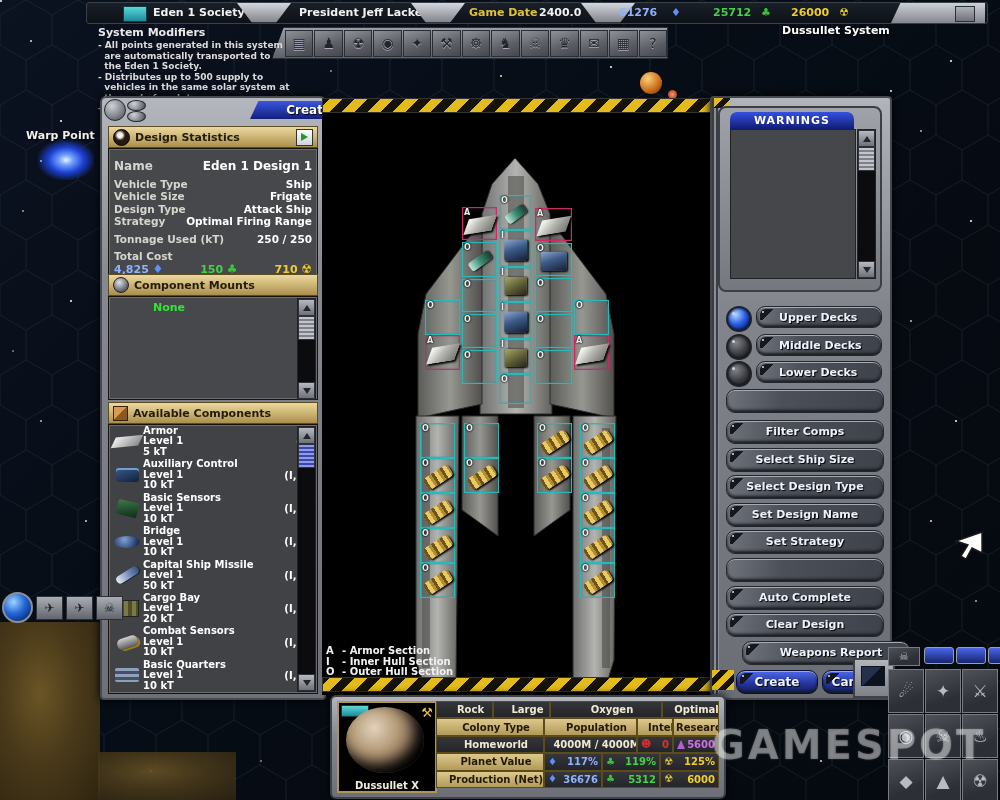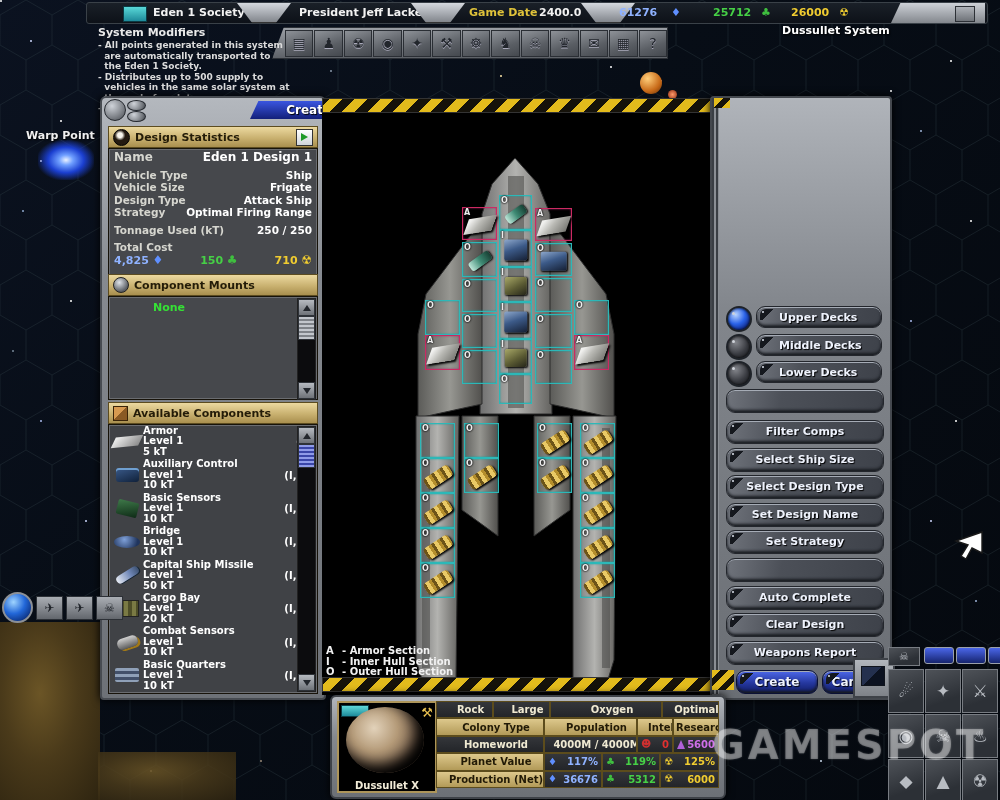--- a/index.html
+++ b/index.html
@@ -577,6 +577,19 @@
   <div class="abs" id="rightpanel">
     <div class="abs ribs" style="left:0;top:0;width:7px;height:596px;"></div>
     <div class="hazchip" style="left:2px;top:0px;width:16px;height:10px;"></div>
+    <div id="warnbox">
+      <div id="warnhead">WARNINGS</div>
+      <div id="warnbody"></div>
+      <div class="sbar" style="right:4px;top:21px;height:148px;">
+        <div class="sb-btn" style="top:0;">
+            <div class="tri-up"></div>
+          </div>
+        <div class="sb-thumb" style="top:17px;"></div>
+        <div class="sb-btn" style="bottom:0;">
+            <div class="tri-dn"></div>
+          </div>
+      </div>
+    </div>
 
     <div class="led on" style="left:14px;top:208px;"></div>
     <div class="rbtn fold" style="left:44px;top:208px;width:126px;text-align:left;padding-left:22px;box-sizing:border-box;">Upper Decks</div>

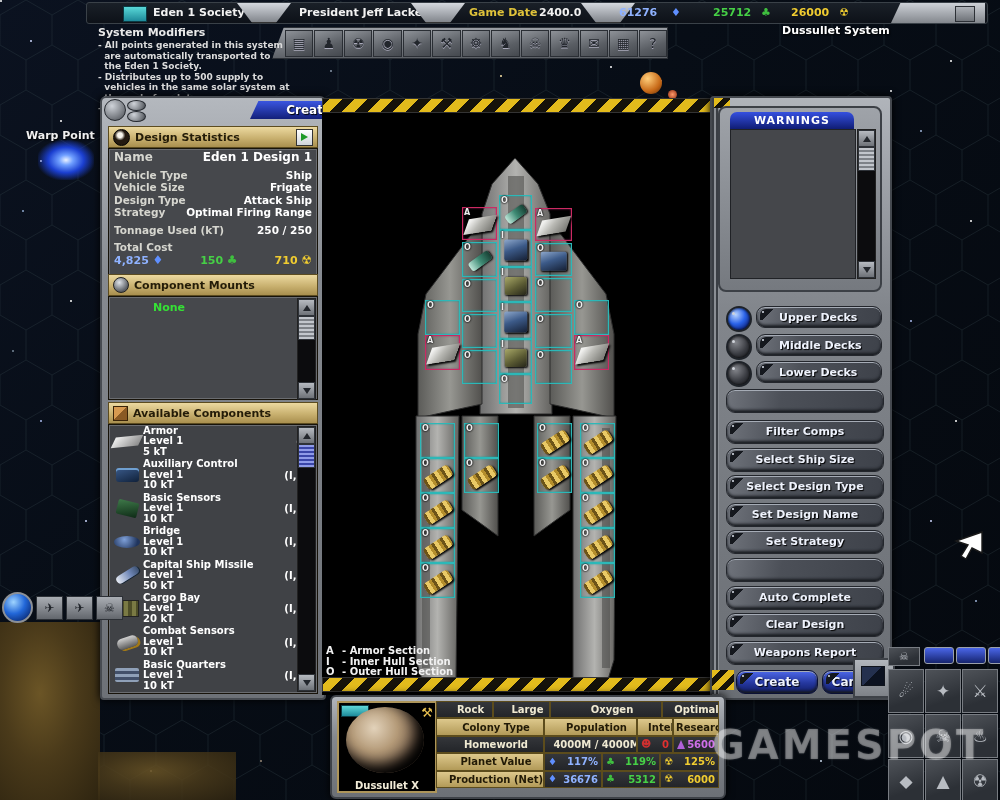--- a/index.html
+++ b/index.html
@@ -271,7 +271,7 @@
             <span style="width:0;height:0;border:4px solid transparent;border-left:7px solid #1f9a28;margin-left:4px;"></span>
           </span>
       </div>
-      <div class="darkin" style="height:124px;padding-top:2px;">
+      <div class="darkin" style="height:124px;padding-top:11px;">
         <div class="stat-row" style="font-size:12px;">
           <span>Name</span>
           <span class="val">Eden 1 Design 1</span>

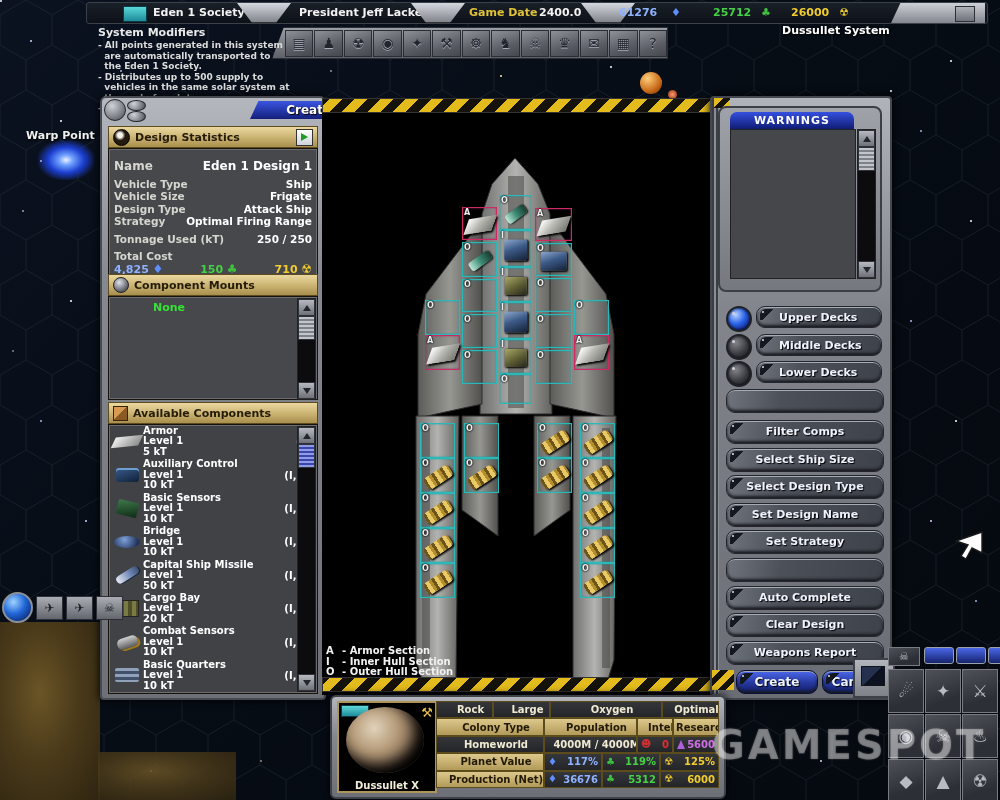--- a/index.html
+++ b/index.html
@@ -607,7 +607,7 @@
     <div class="rbtn" style="left:14px;top:460px;width:156px;"></div>
     <div class="rbtn fold" style="left:14px;top:488px;width:156px;">Auto Complete</div>
     <div class="rbtn fold" style="left:14px;top:515px;width:156px;">Clear Design</div>
-    <div class="rbtn fold" style="left:14px;top:543px;width:156px;">Weapons Report</div>
+    <div class="rbtn fold" style="left:30px;top:543px;width:156px;padding-left:10px;">Weapons Report</div>
 
     <div class="hazchip" style="left:0px;top:572px;width:22px;height:20px;"></div>
     <div class="rbtn bbtn fold" style="left:24px;top:572px;width:80px;font-size:12px;">Create</div>

